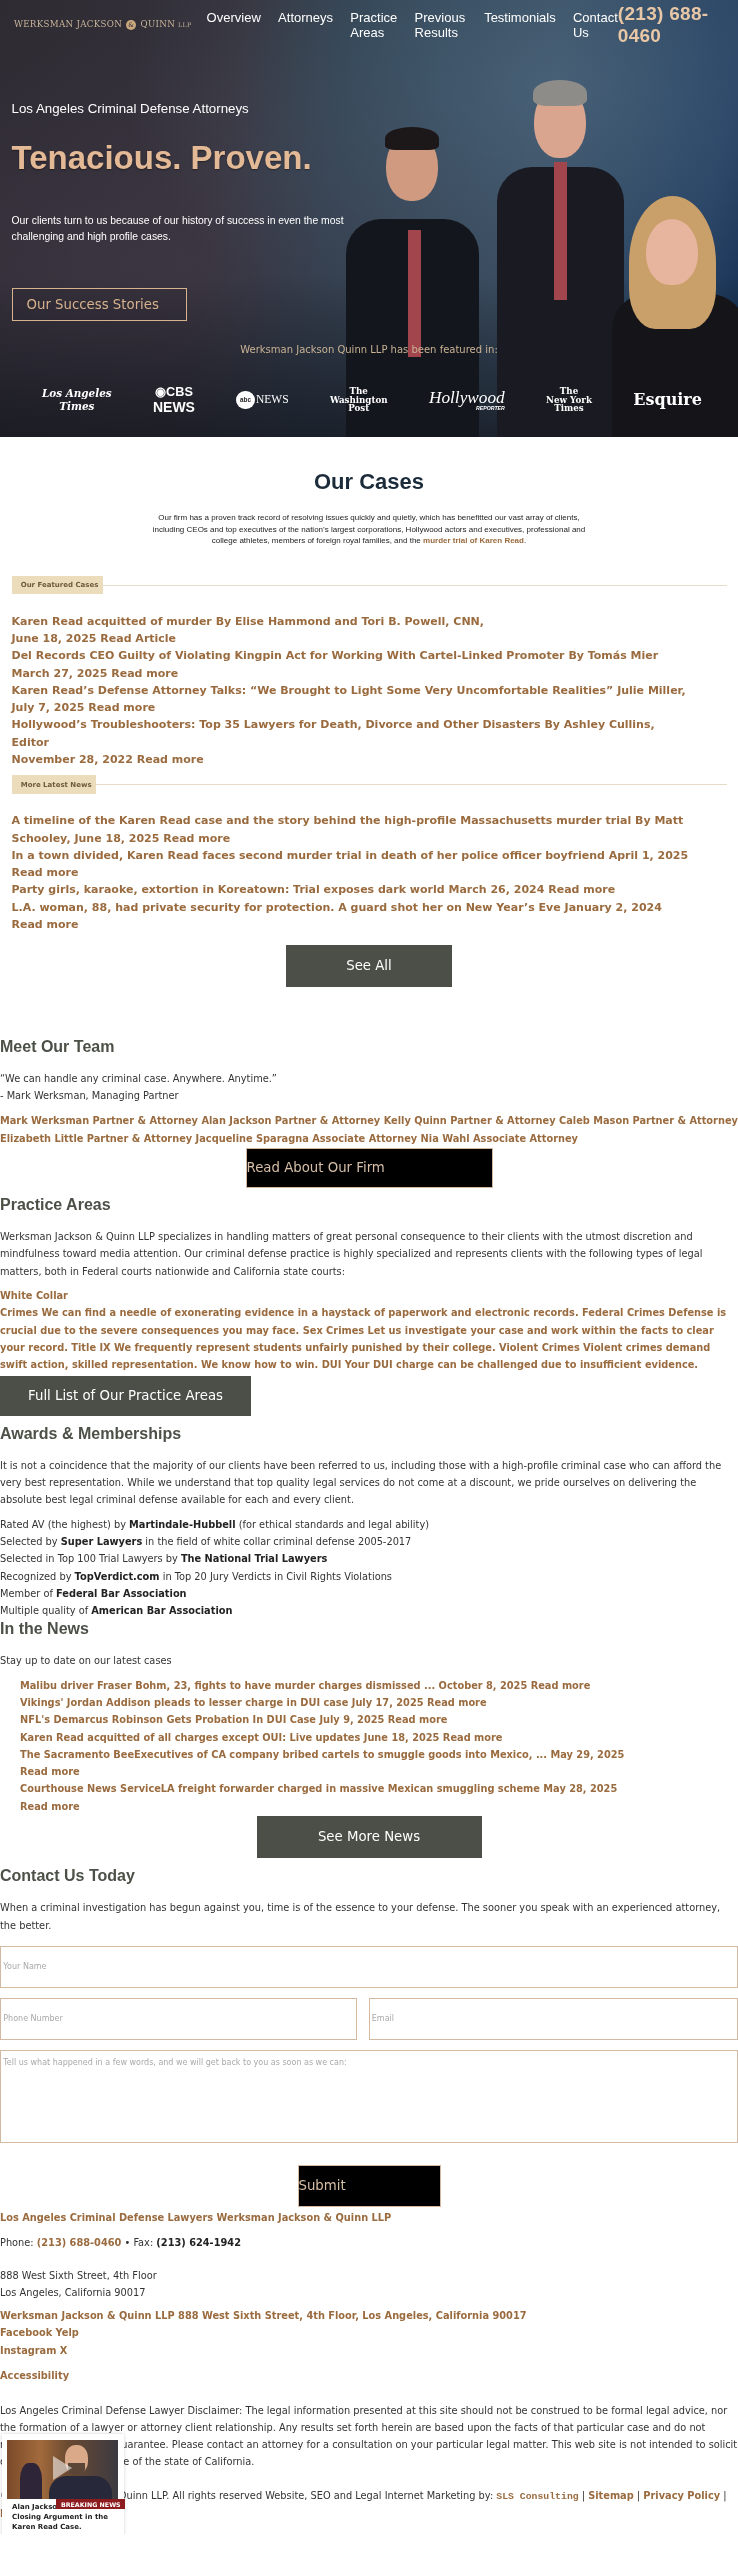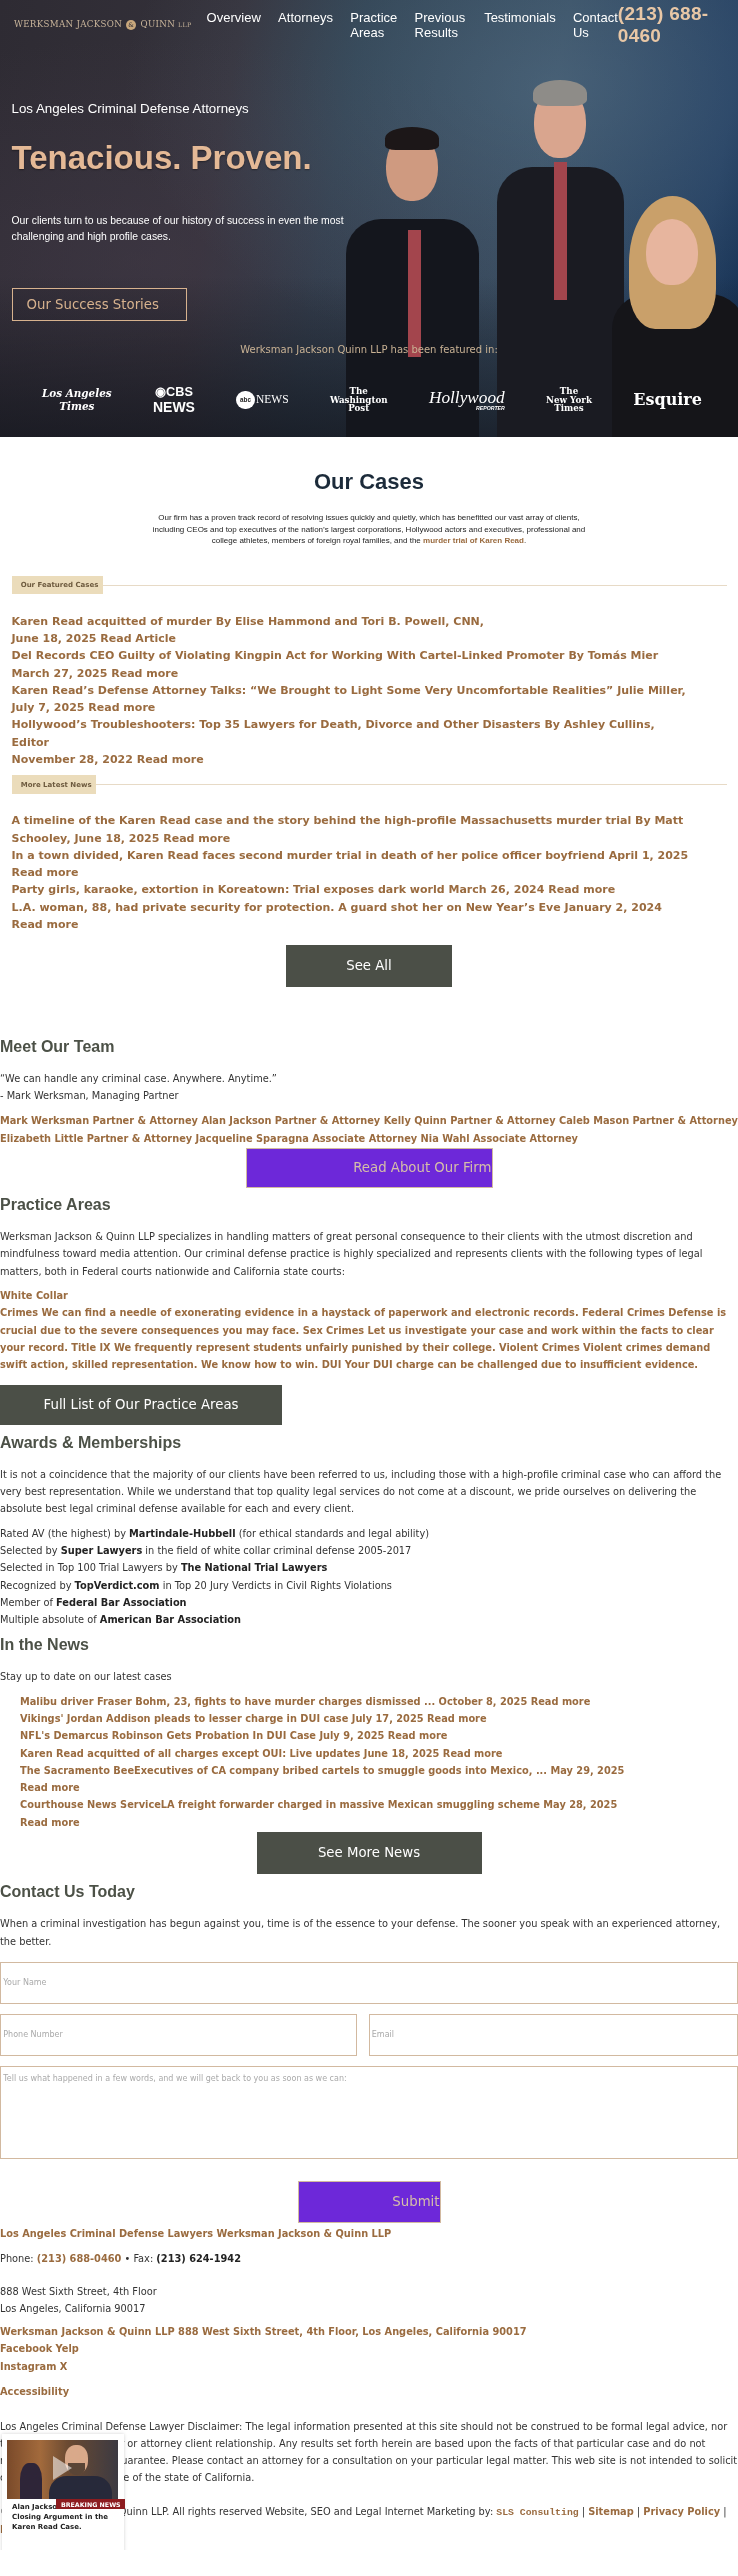--- a/index.html
+++ b/index.html
@@ -66,7 +66,7 @@
     .link-list a { display: block; font-weight: bold; font-size: 11px; line-height: 17.3px; color: #9a6b3f; }
 
     .btn-dark { display: inline-block; background: #4b4f47; color: #ffffff; font-size: 13.3px; text-align: center; }
-    .btn-outline { display: inline-block; border: 1.2px solid #d2b9a0; color: #d6bfa8; font-size: 13.3px; text-align: right; background: #6d28d9; }
+    .btn-outline { display: inline-block; border: 1.2px solid #d2b9a0; color: #d6bfa8; font-size: 13.3px; text-align: left; background: #000000; }
 
     .section { padding: 0 0; }
     .h-sec { font-family: "Liberation Sans", sans-serif; font-weight: bold; color: #4c5147; font-size: 16px; }

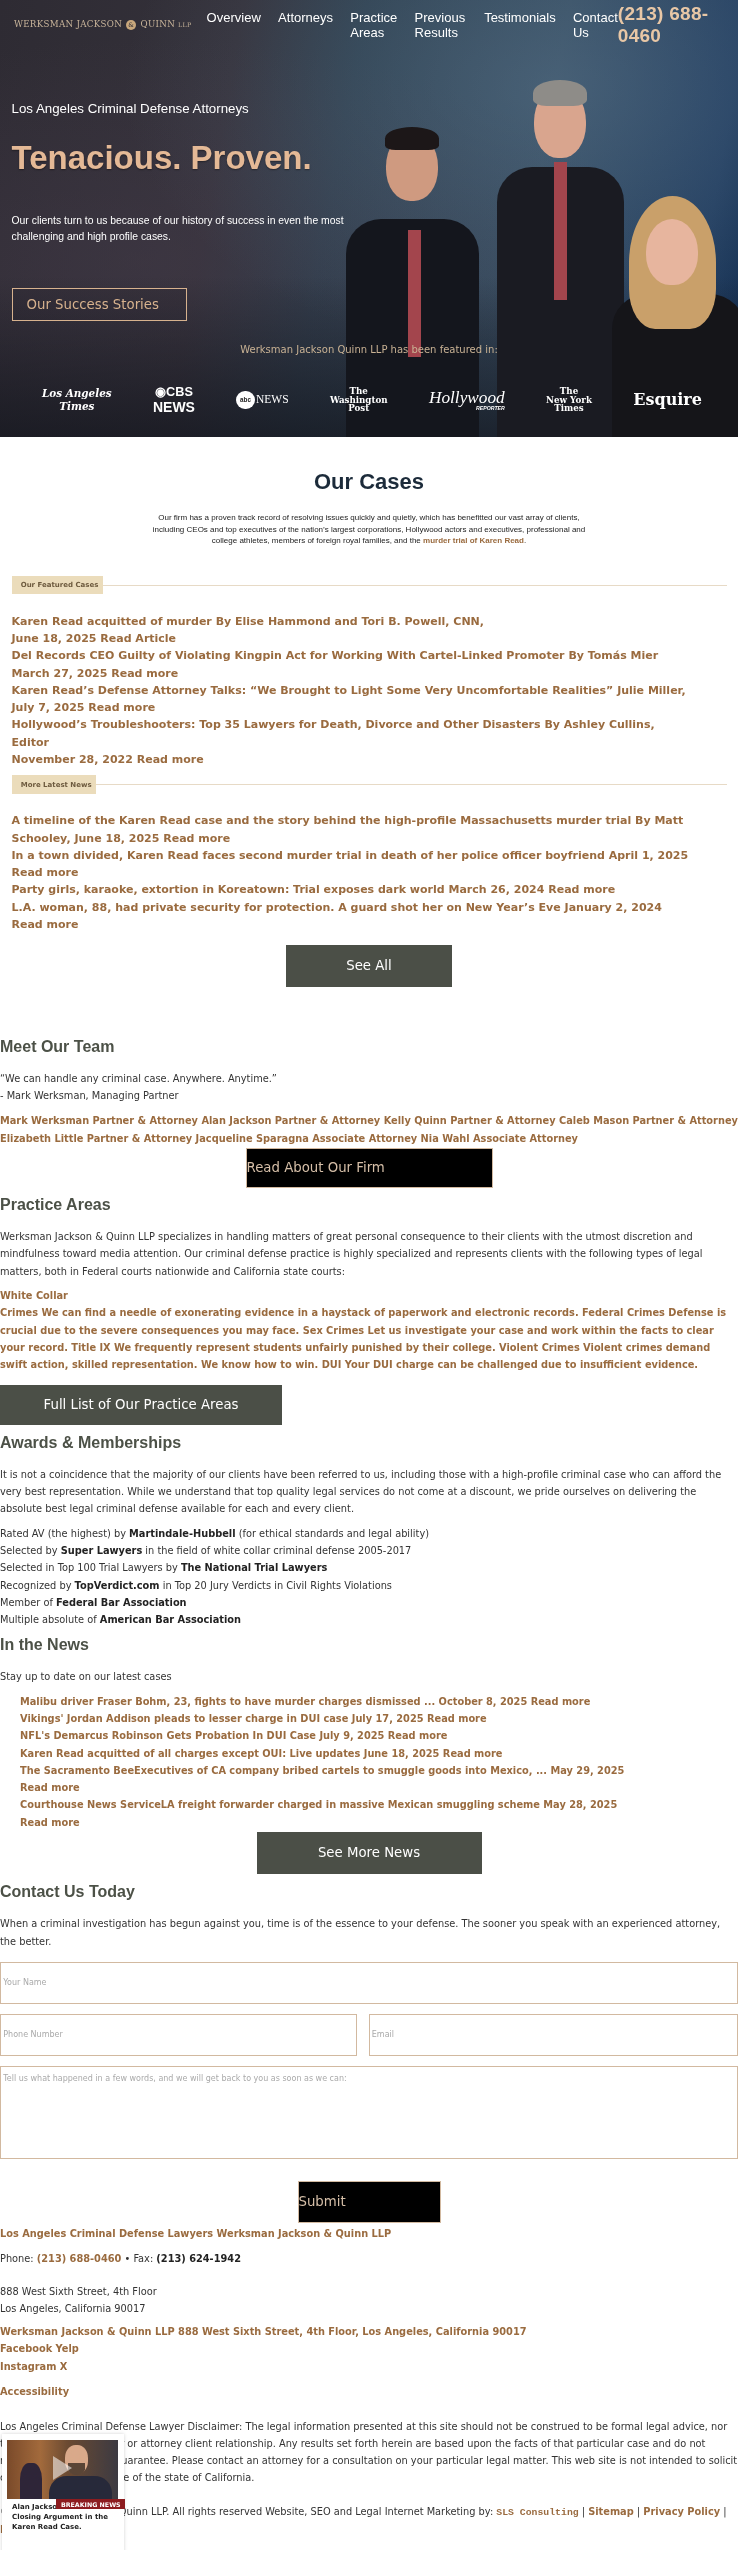--- a/index.html
+++ b/index.html
@@ -236,7 +236,7 @@
   <p class="para" style="margin-top:14px;">Werksman Jackson &amp; Quinn LLP specializes in handling matters of great personal consequence to their clients with the utmost discretion and mindfulness toward media attention. Our criminal defense practice is highly specialized and represents clients with the following types of legal matters, both in Federal courts nationwide and California state courts:</p>
   <p class="bold-links" style="margin-top:7px;">White Collar</p>
   <p class="bold-links">Crimes We can find a needle of exonerating evidence in a haystack of paperwork and electronic records. Federal Crimes Defense is crucial due to the severe consequences you may face. Sex Crimes Let us investigate your case and work within the facts to clear your record. Title IX We frequently represent students unfairly punished by their college. Violent Crimes Violent crimes demand swift action, skilled representation. We know how to win. DUI Your DUI charge can be challenged due to insufficient evidence.</p>
-  <a class="btn-dark" style="width:282px;height:40px;line-height:40px;margin-top:11px;text-align:center;">Full List of Our Practice Areas</a>
+  <a class="btn-dark" style="width:251px;height:40px;line-height:40px;margin-top:2px;text-align:center;">Full List of Our Practice Areas</a>
 </section>
 
 <section class="section" style="margin-top:9.2px;">

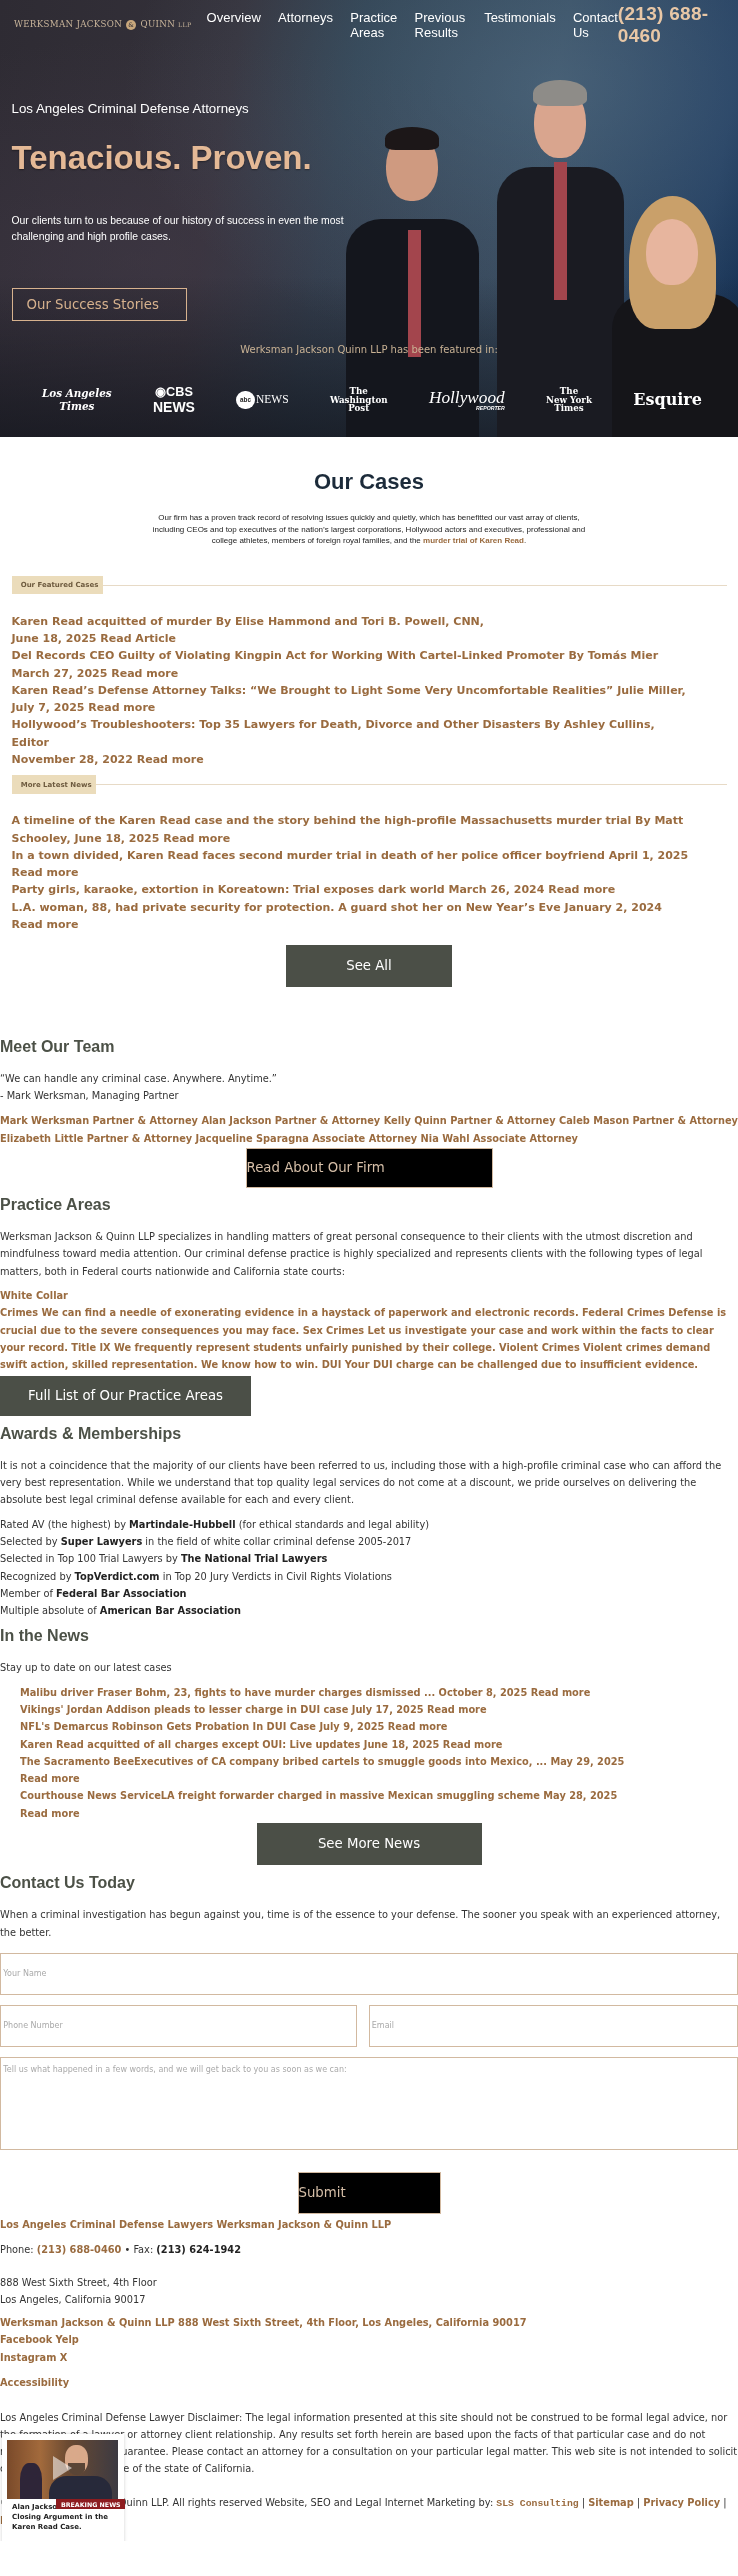--- a/index.html
+++ b/index.html
@@ -248,7 +248,7 @@
     <div><span>Selected in Top 100 Trial Lawyers by </span><b>The National Trial Lawyers</b><span></span></div>
     <div><span>Recognized by </span><b>TopVerdict.com</b><span> in Top 20 Jury Verdicts in Civil Rights Violations</span></div>
     <div><span>Member of </span><b>Federal Bar Association</b><span></span></div>
-    <div><span>Multiple absolute of </span><b>American Bar Association</b><span></span></div>
+    <div><span>Multiple quality of </span><b>American Bar Association</b><span></span></div>
   </div>
 </section>
 

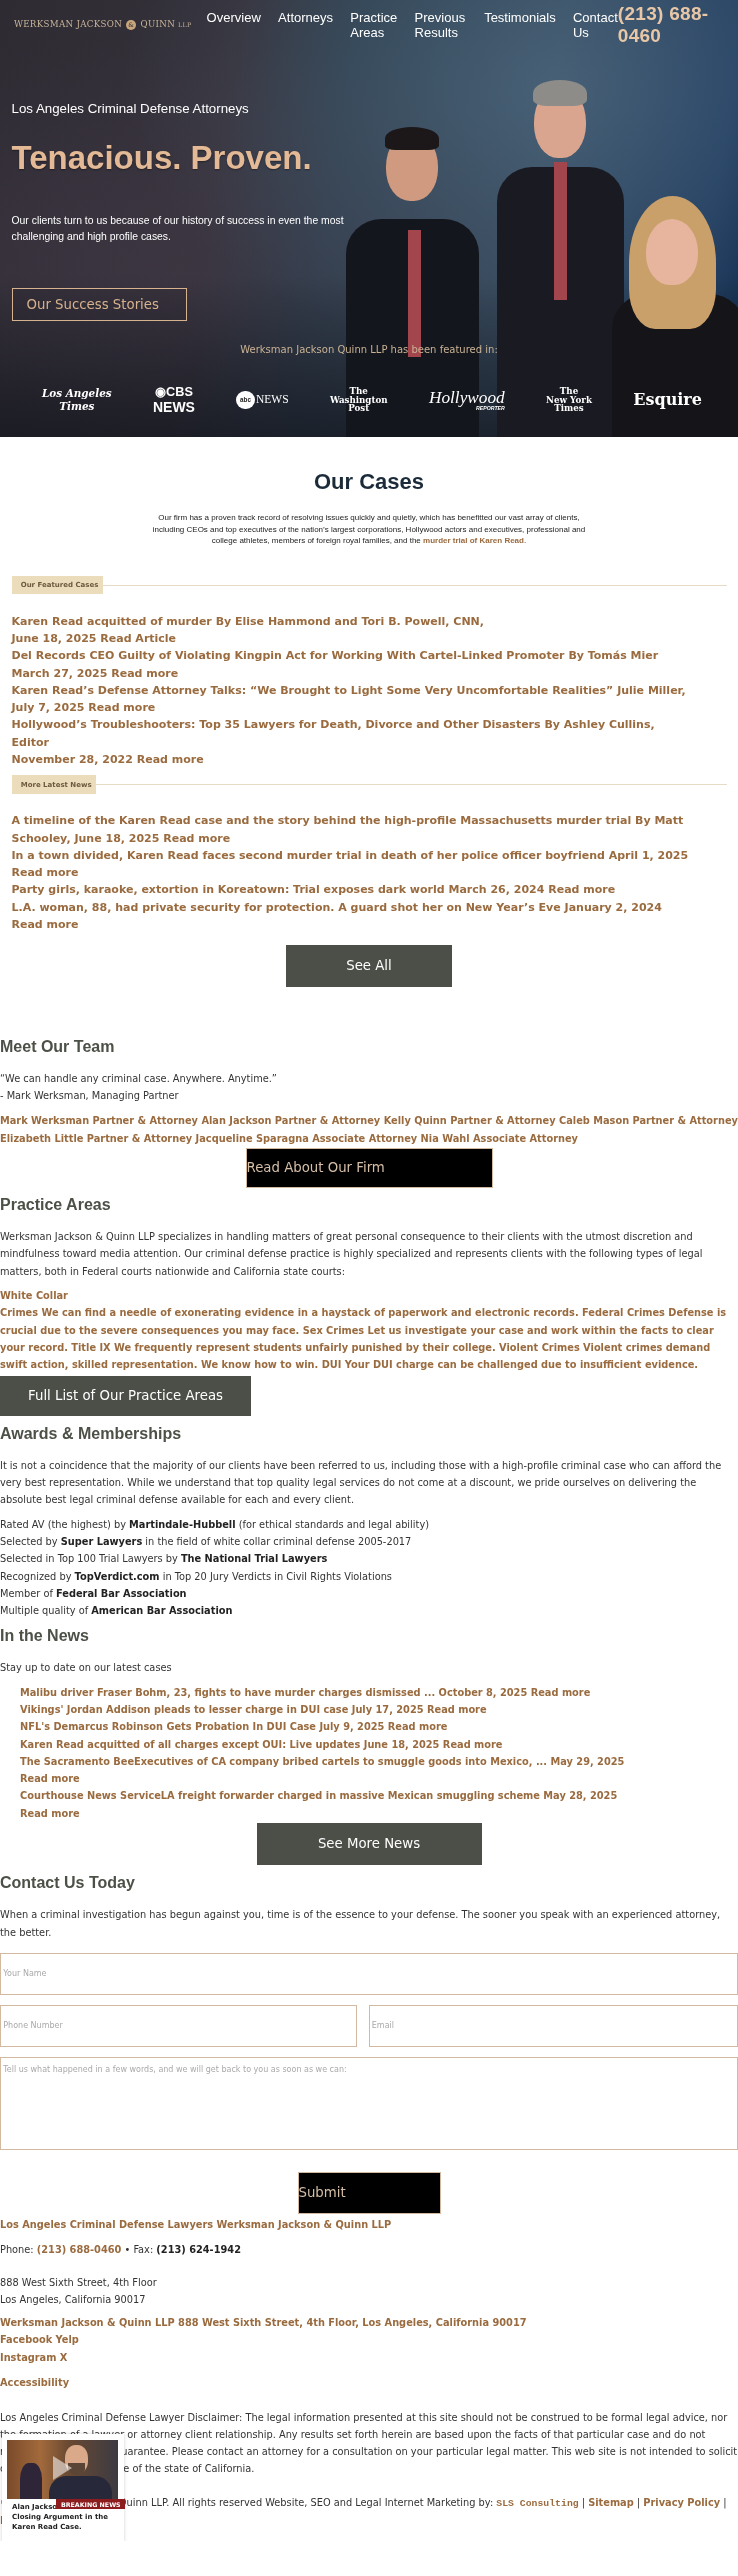--- a/index.html
+++ b/index.html
@@ -252,7 +252,7 @@
   </div>
 </section>
 
-<section class="section" style="margin-top:8px;">
+<section class="section" style="margin-top:1px;">
   <h2 class="h-sec">In the News</h2>
   <p class="para" style="margin-top:14px;">Stay up to date on our latest cases</p>
   <div style="margin-top:7px;padding-left:20px;">

